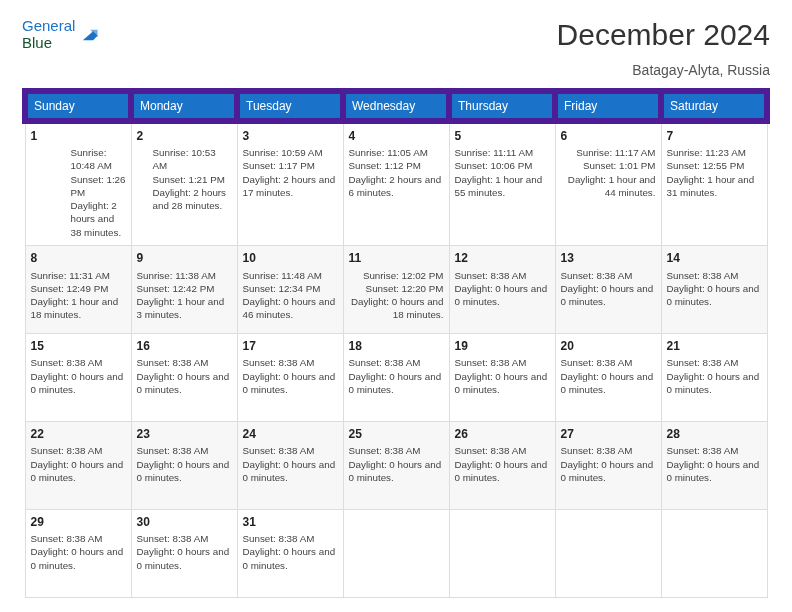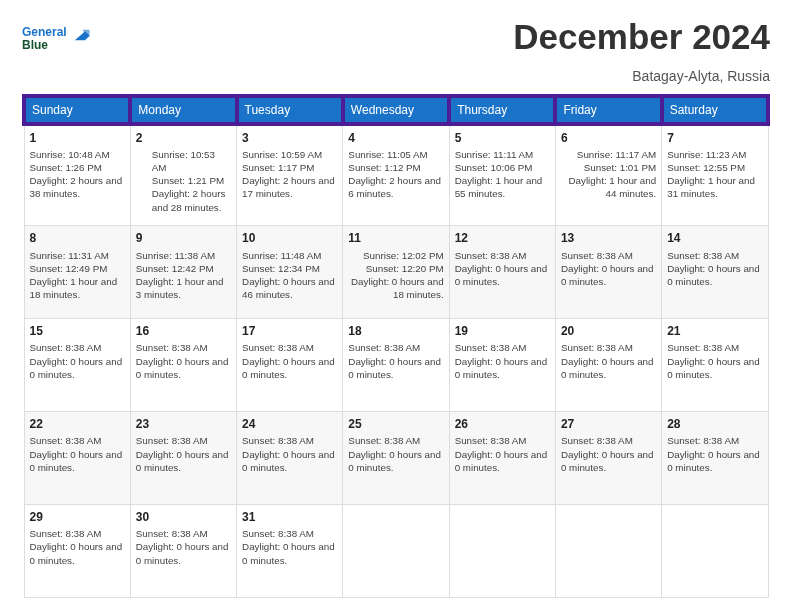--- a/index.html
+++ b/index.html
@@ -30,11 +30,10 @@
       gap: 0;
     }
     .logo-text {
-      font-size: 12px;
-      font-weight: bold;
+      font-size: 15px;
+      font-weight: normal;
       color: #333;
       line-height: 1.1;
-      margin-top: 8px;
     }
     .logo-text span {
       color: #1a73c8;

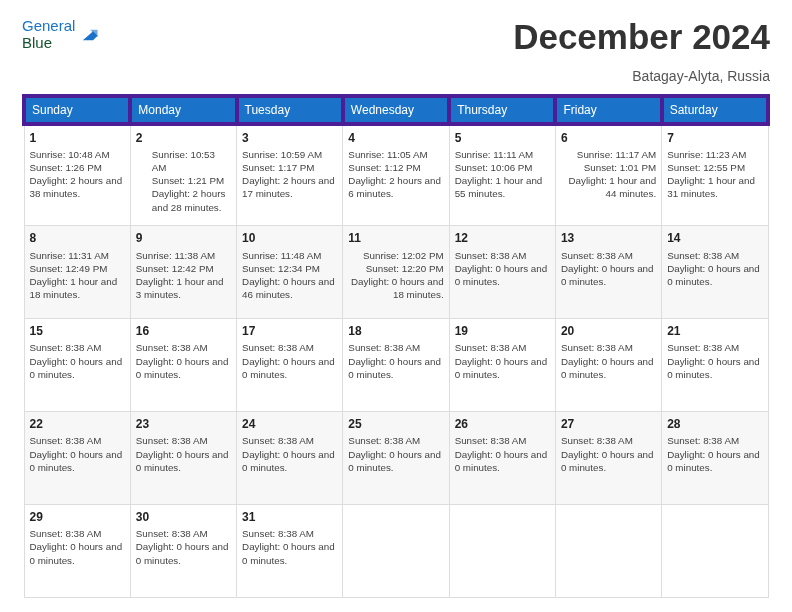--- a/index.html
+++ b/index.html
@@ -47,8 +47,8 @@
       text-align: right;
     }
     .title-block h1 {
-      font-size: 35px;
-      font-weight: 700;
+      font-size: 30px;
+      font-weight: 400;
       color: #333;
       line-height: 1.1;
     }

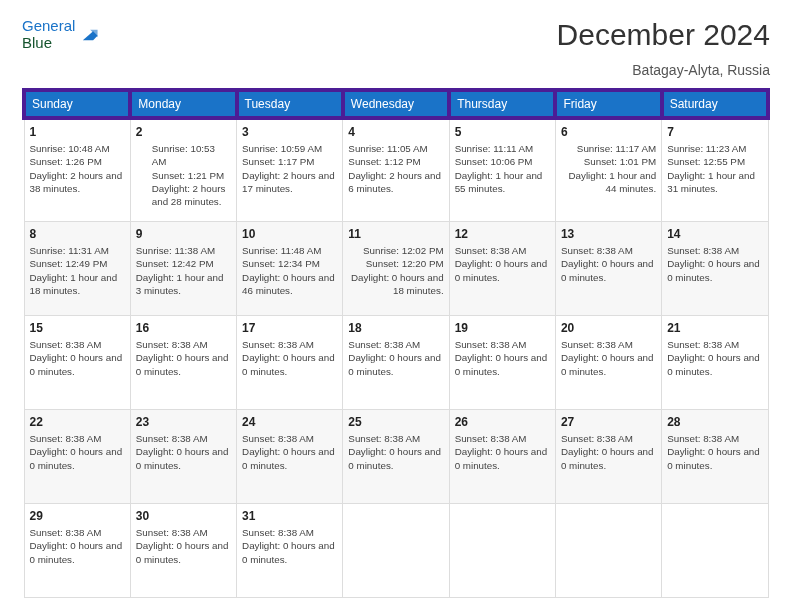--- a/index.html
+++ b/index.html
@@ -73,7 +73,7 @@
       padding: 5px 6px;
       font-size: 12px;
       font-weight: normal;
-      border: 4px solid #4c1d95;
+      border: 6px solid #4c1d95;
     }
     .calendar td {
       vertical-align: top;

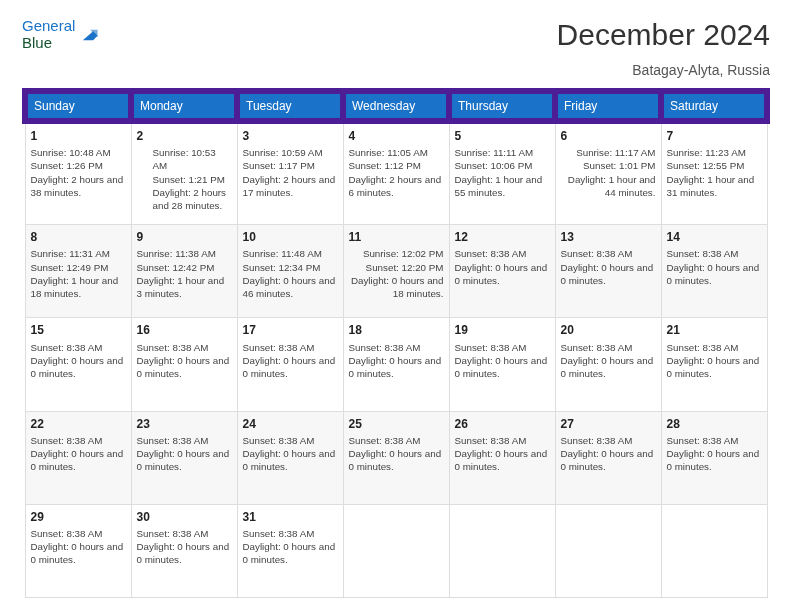--- a/index.html
+++ b/index.html
@@ -142,7 +142,7 @@
     <tr>
           <td>
             <span class="day-num">1</span>
-            <div class="day-info" style="white-space: pre-line;">Sunrise: 10:48 AM
+            <div class="day-info" style="white-space: pre-line; margin-left: 40px;">Sunrise: 10:48 AM
 Sunset: 1:26 PM
 Daylight: 2 hours and 38 minutes.</div>
           </td>

